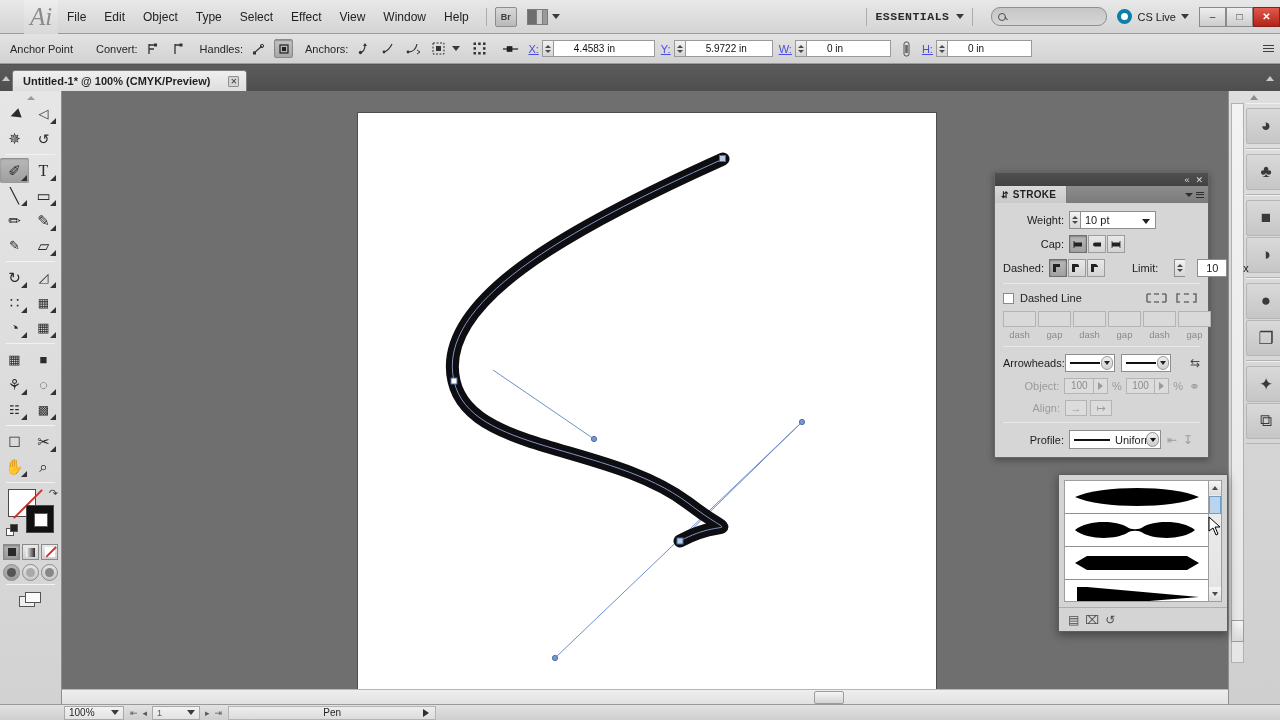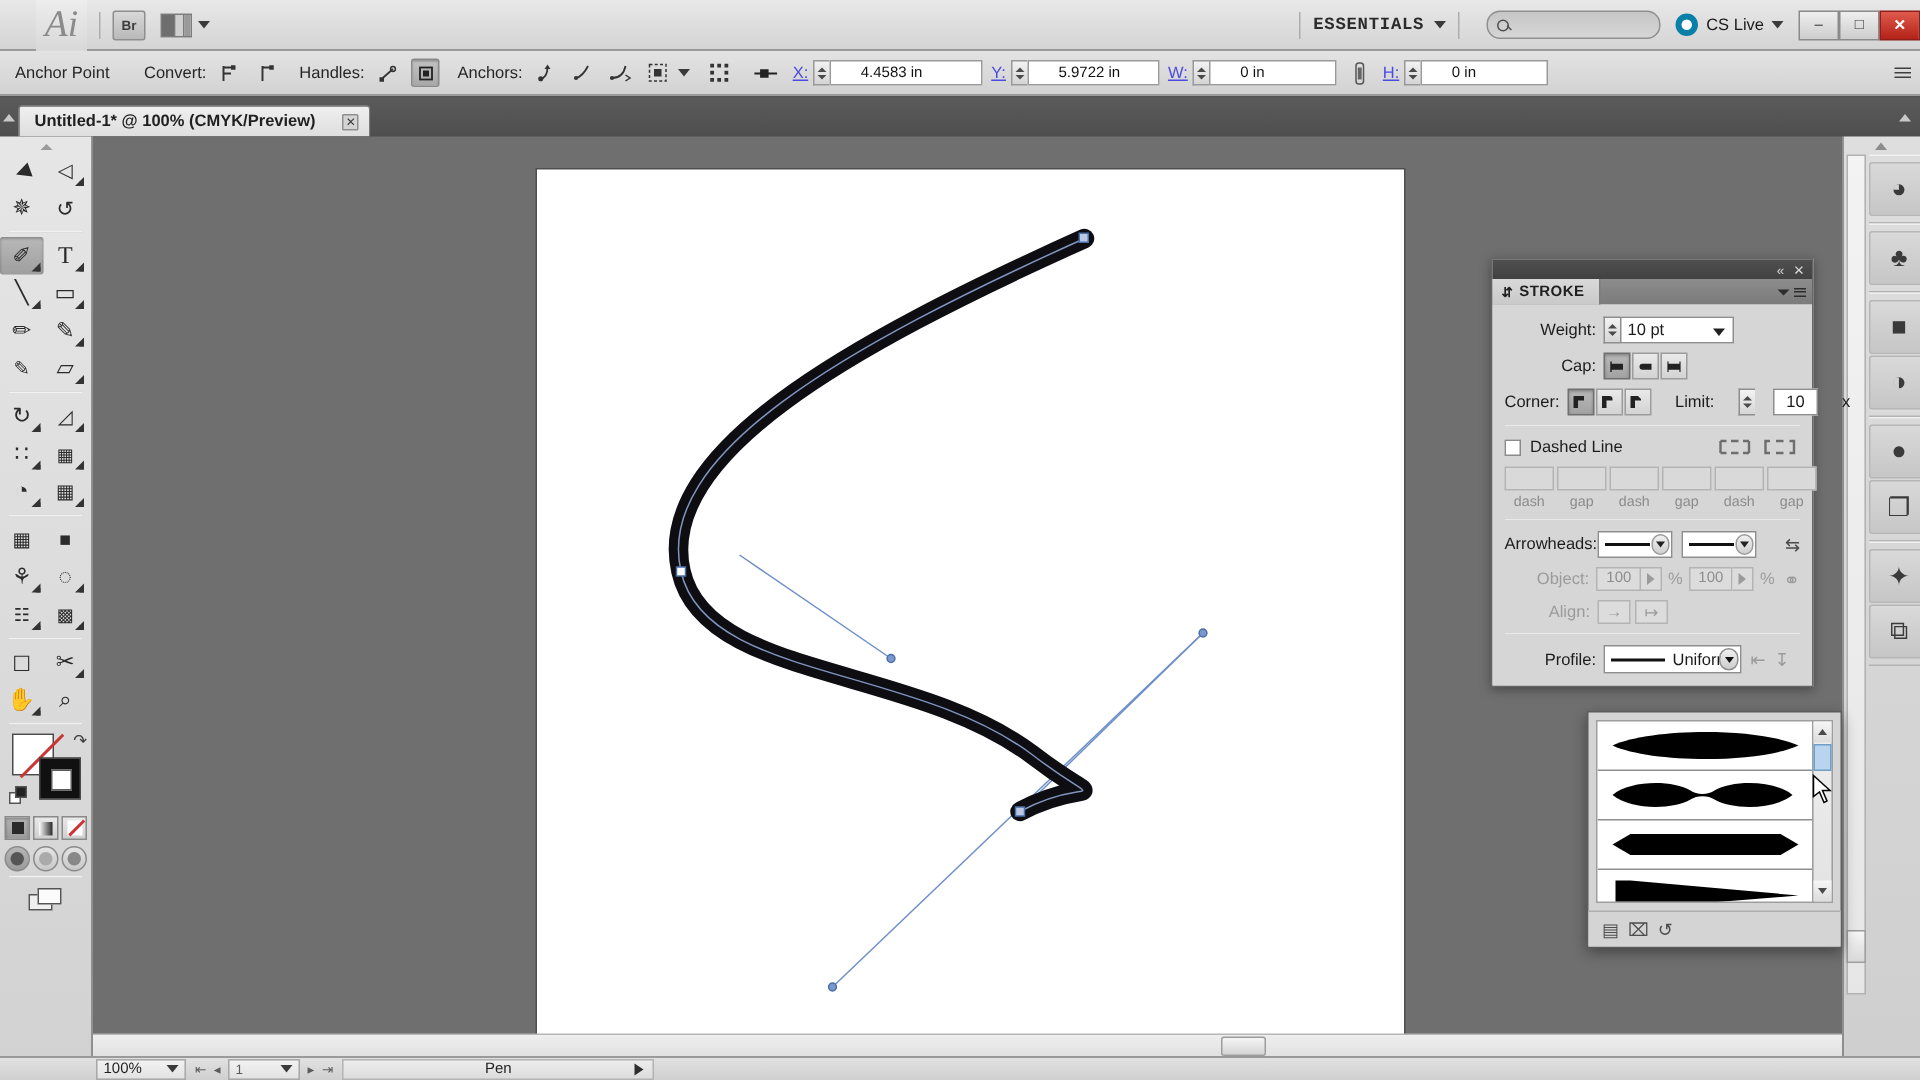--- a/index.html
+++ b/index.html
@@ -425,6 +425,17 @@
 
   <div class="menubar">
     <div class="ai-logo">Ai</div>
+    <div class="menu-items">
+      <div class="menu-item">File</div>
+      <div class="menu-item">Edit</div>
+      <div class="menu-item">Object</div>
+      <div class="menu-item">Type</div>
+      <div class="menu-item">Select</div>
+      <div class="menu-item">Effect</div>
+      <div class="menu-item">View</div>
+      <div class="menu-item">Window</div>
+      <div class="menu-item">Help</div>
+    </div>
     <div class="mb-sep"></div>
     <div class="br-btn">Br</div>
     <div class="arrange-btn">

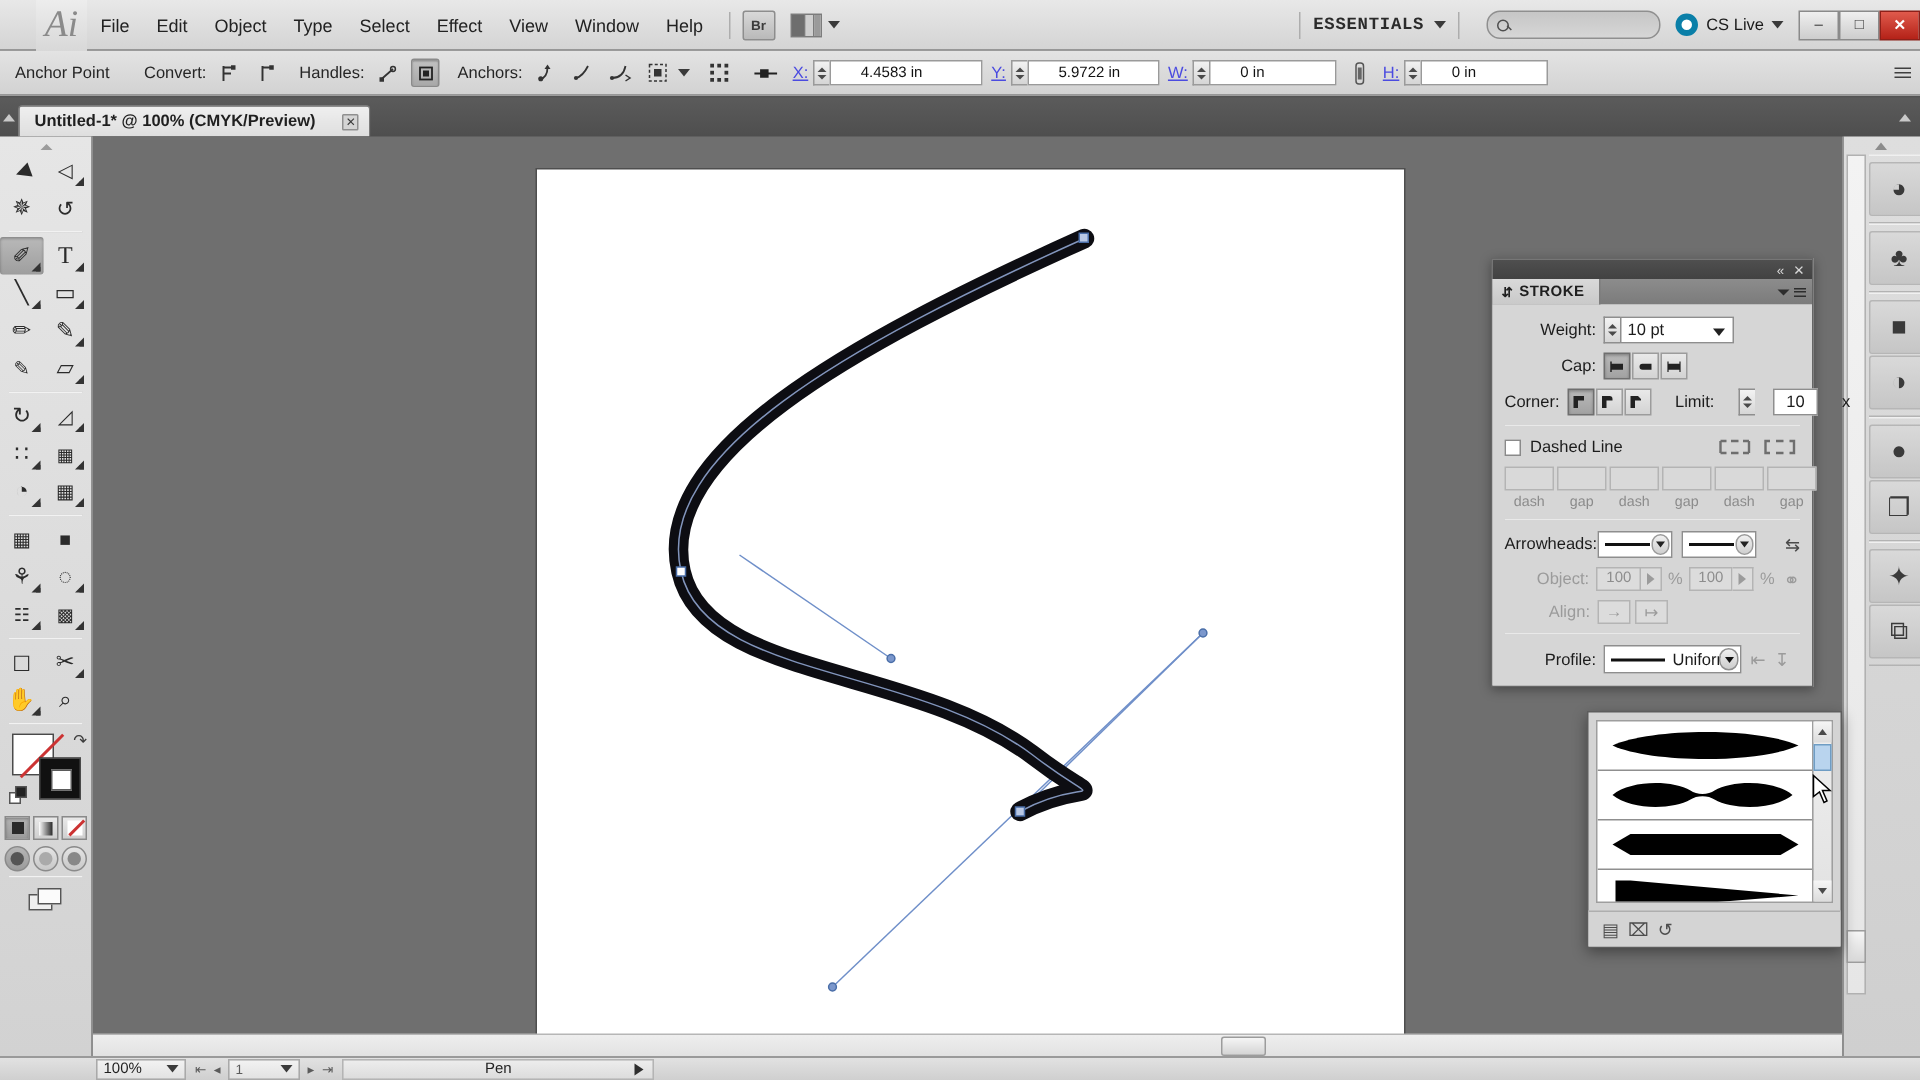--- a/index.html
+++ b/index.html
@@ -882,7 +882,7 @@
       </div>
 
       <div class="row">
-        <span class="rlabel">Corner:</span>
+        <span class="rlabel">Dashed:</span>
         <div class="sgroup">
           <div class="sbtn2 sel">
             <svg width="13" height="12" viewBox="0 0 13 12">

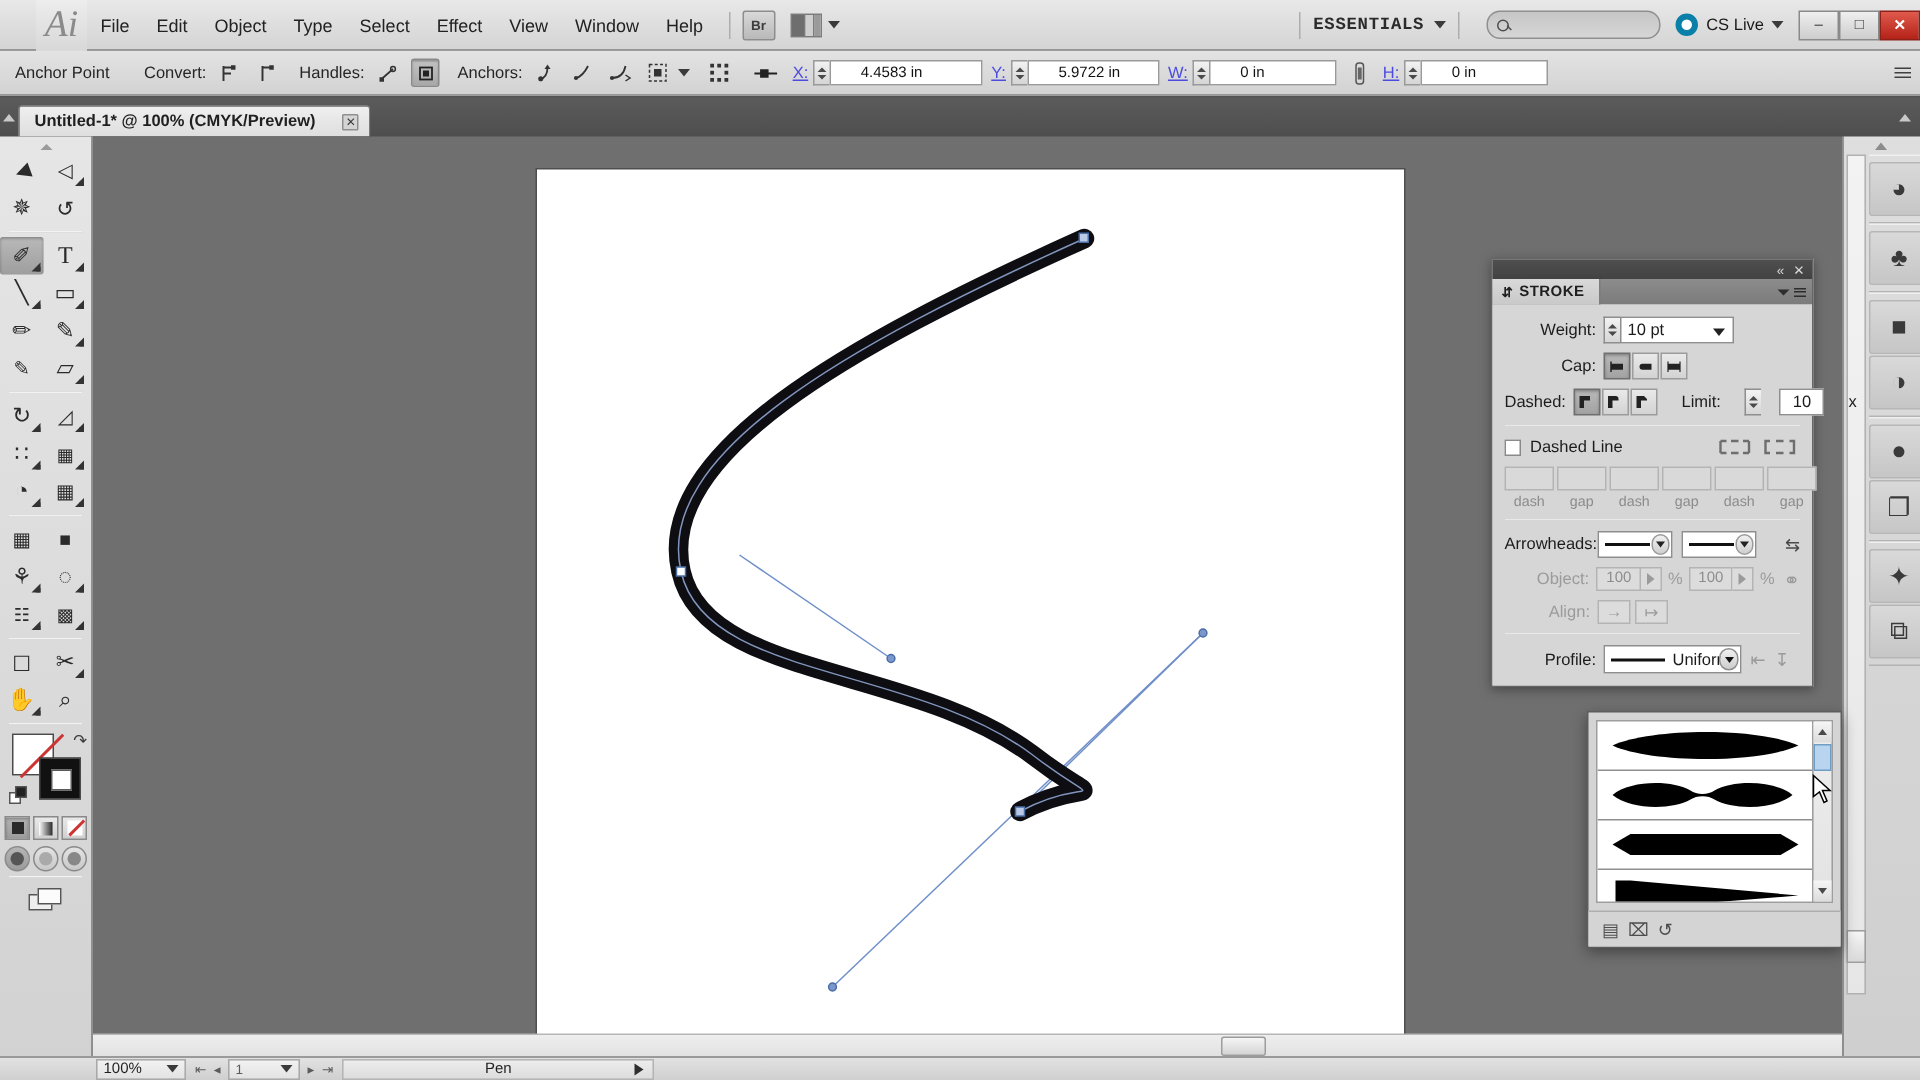--- a/index.html
+++ b/index.html
@@ -302,7 +302,7 @@
     display:flex;align-items:center;justify-content:center;
   }
   .sbtn2.sel{ background:linear-gradient(#b9b9b9,#a2a2a2); box-shadow:inset 0 1px 2px rgba(0,0,0,.3); border-color:#6f6f6f;}
-  .limitwrap{ display:flex;align-items:center;margin-left:16px;gap:12px; }
+  .limitwrap{ display:flex;align-items:center;margin-left:27px;gap:12px; }
   .lim-in{ width:30px;height:18px;border:1px solid #8e8e8e;background:#fff;text-align:center;font-size:11px;line-height:16px; }
   .sp-divider{ height:1px; background:#b0b0b0; border-bottom:1px solid #e9e9e9; margin:6px 0 7px; }
   .chkrow{ display:flex; align-items:center; }

